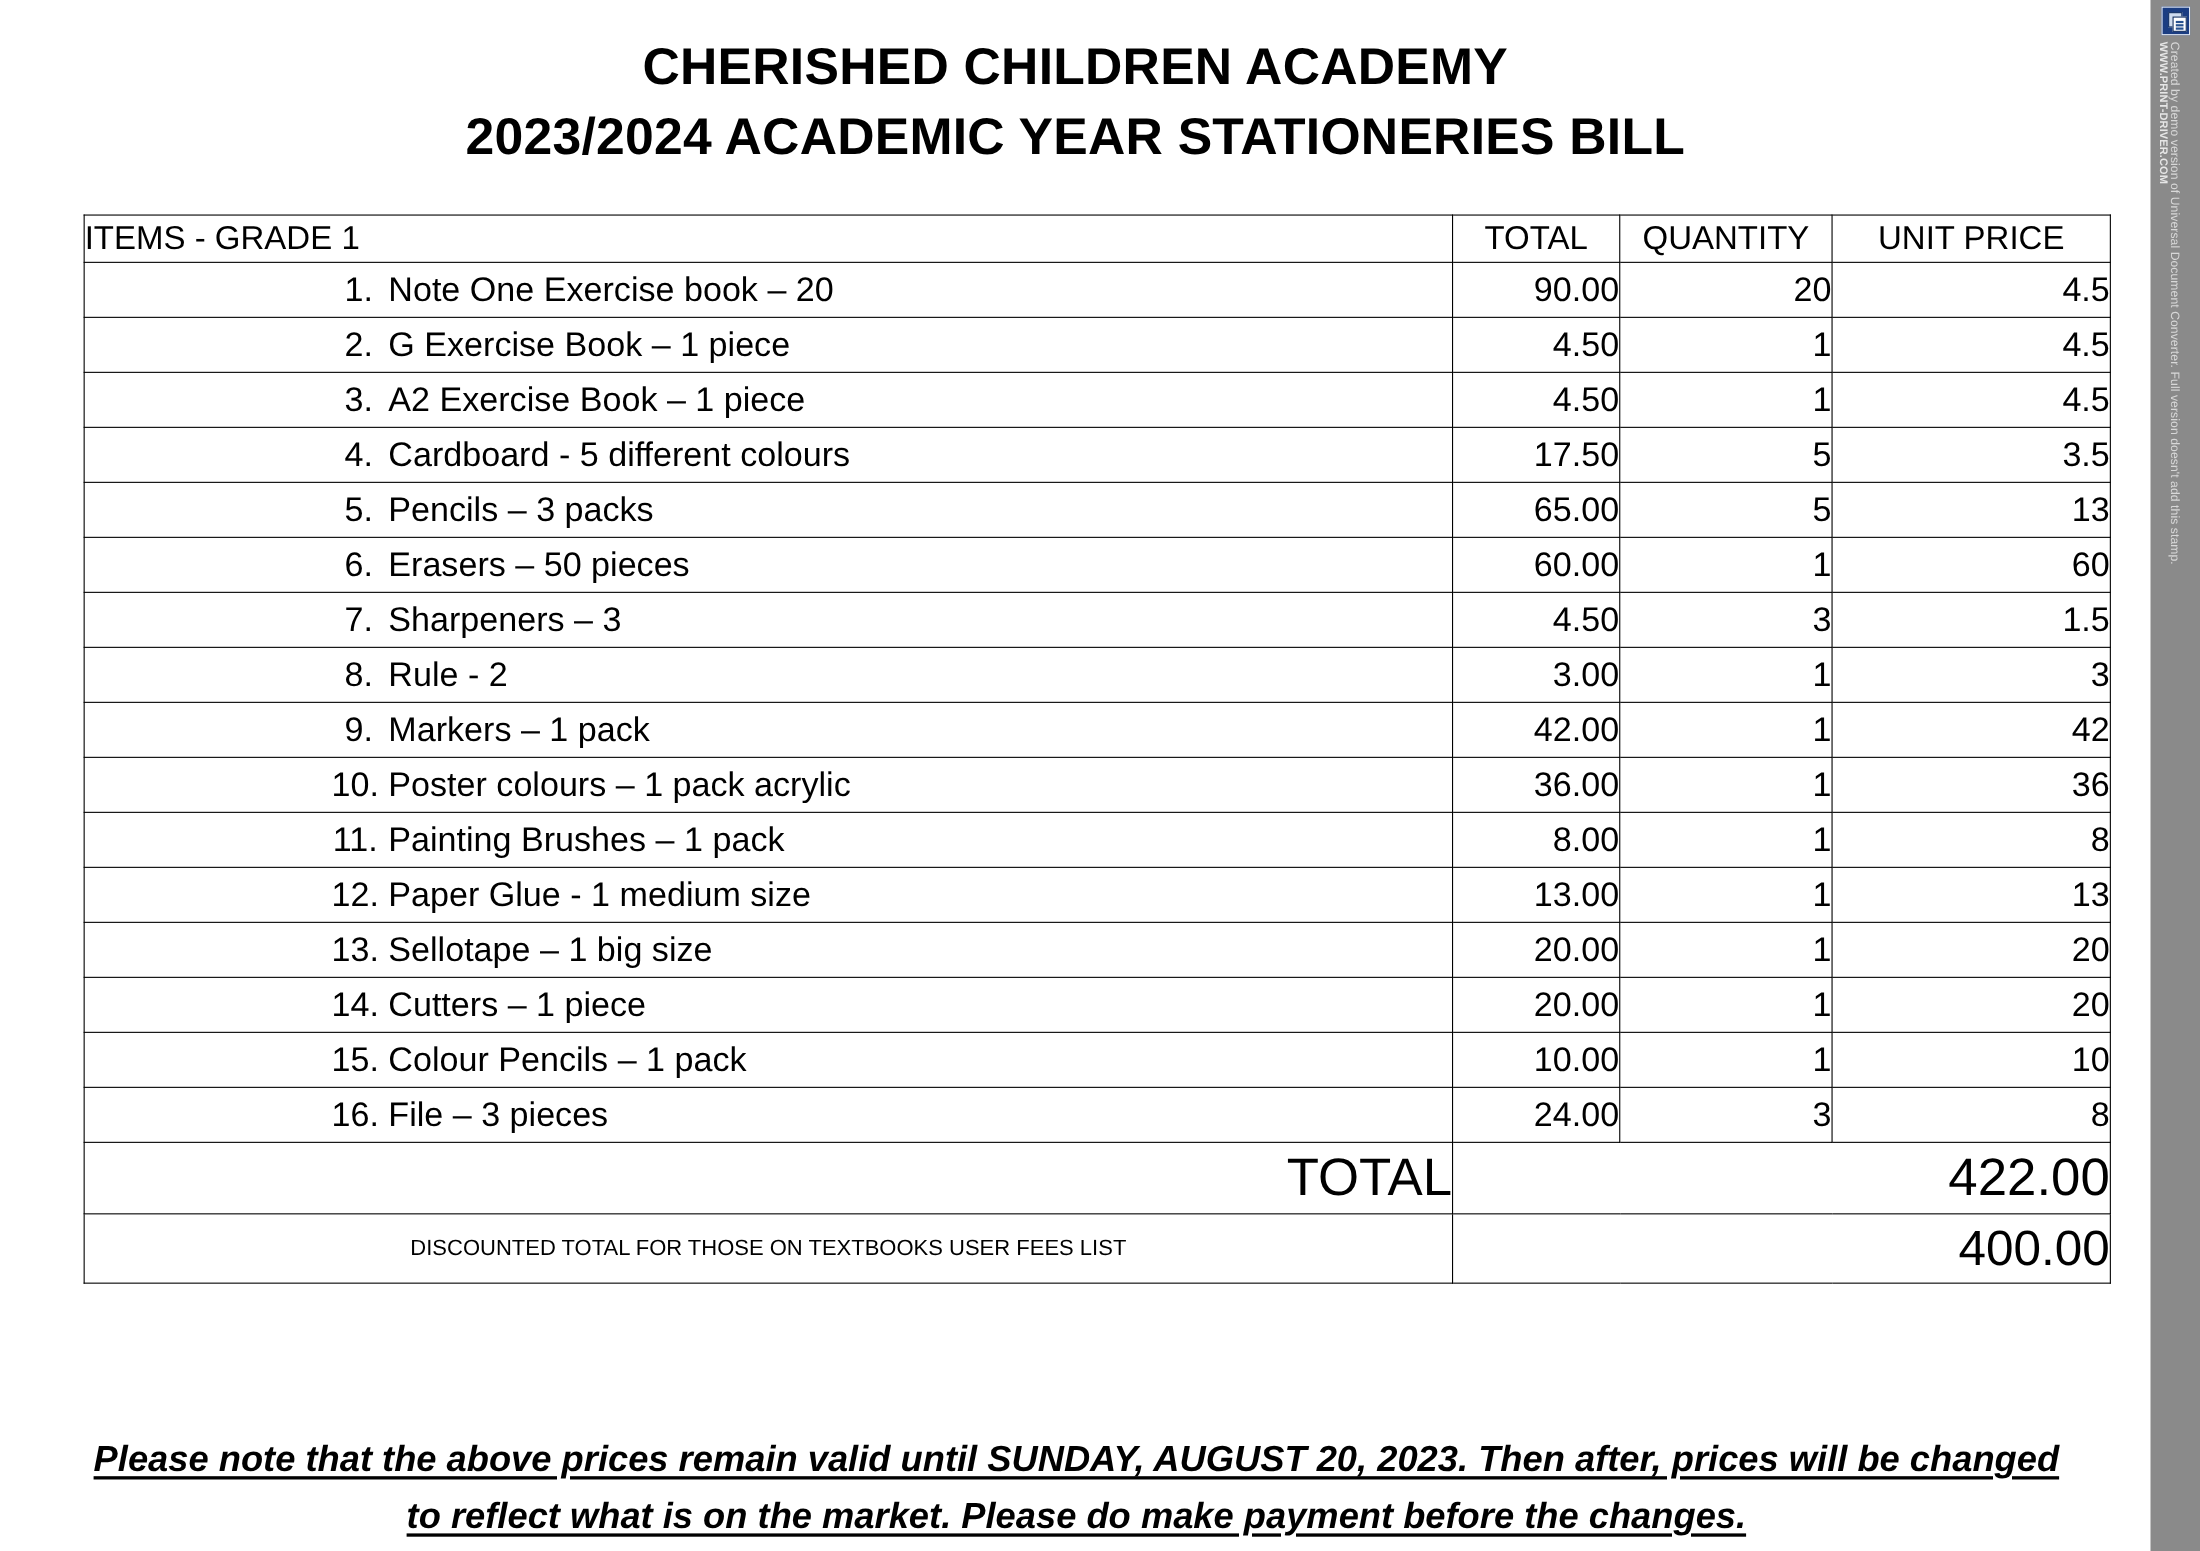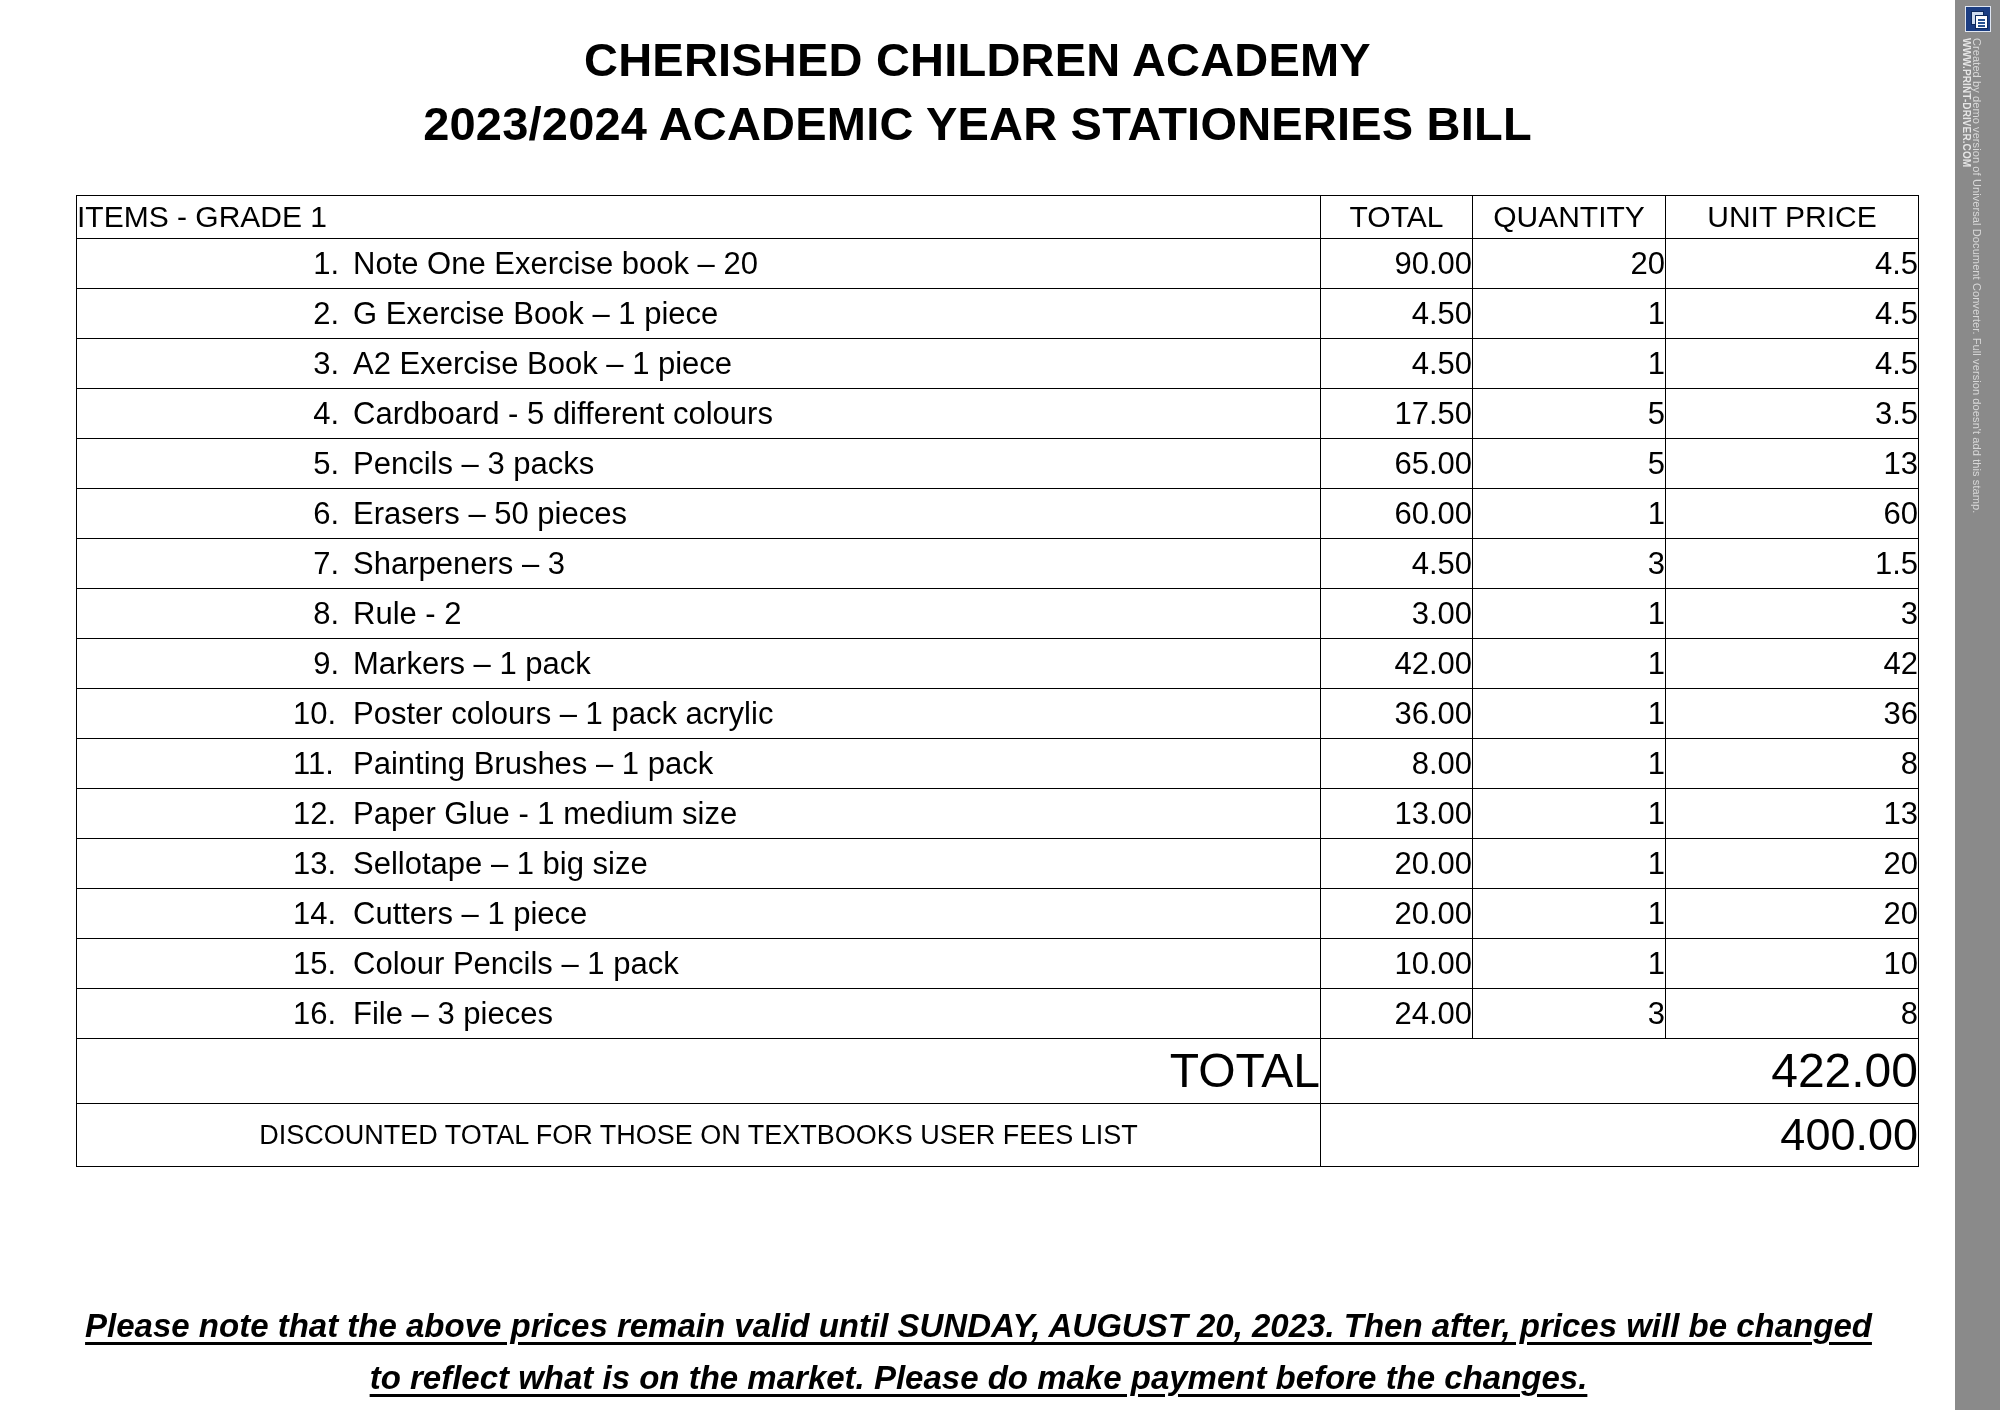--- a/index.html
+++ b/index.html
@@ -102,7 +102,7 @@
   }
   .desc-num.wide {
     width: 60px;
-    text-align: left;
+    text-align: center;
     margin-right: 0;
   }
   .desc-text { display: inline; }

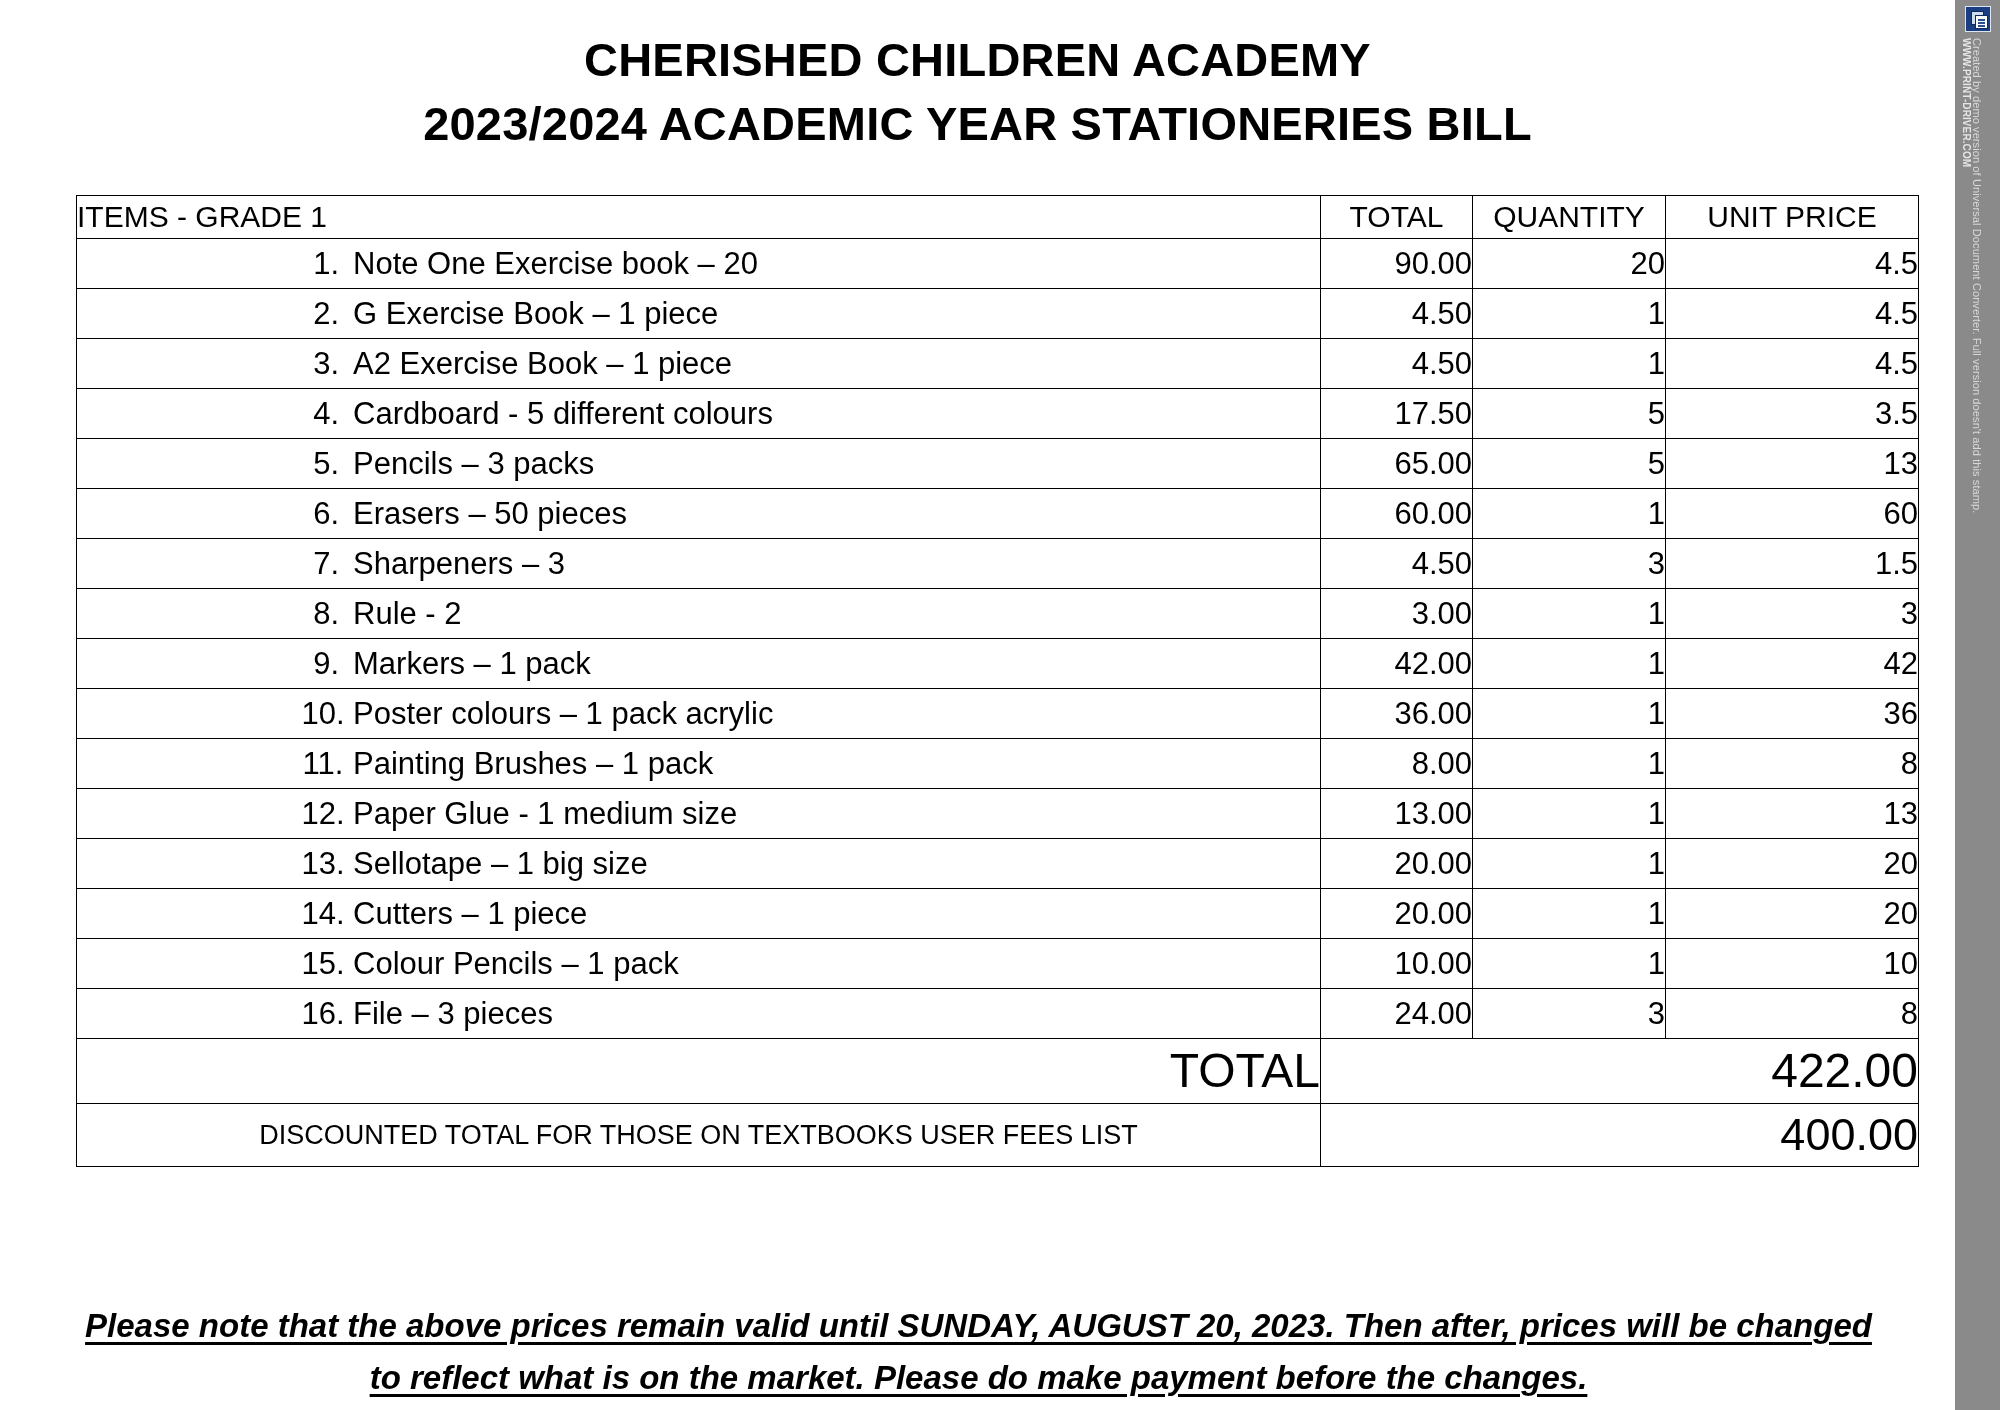--- a/index.html
+++ b/index.html
@@ -131,7 +131,7 @@
   .disc-label {
     text-align: center;
     font-weight: bold;
-    font-size: 27px;
+    font-size: 20px;
     line-height: 62px;
     height: 62px;
     padding: 0 14px;

